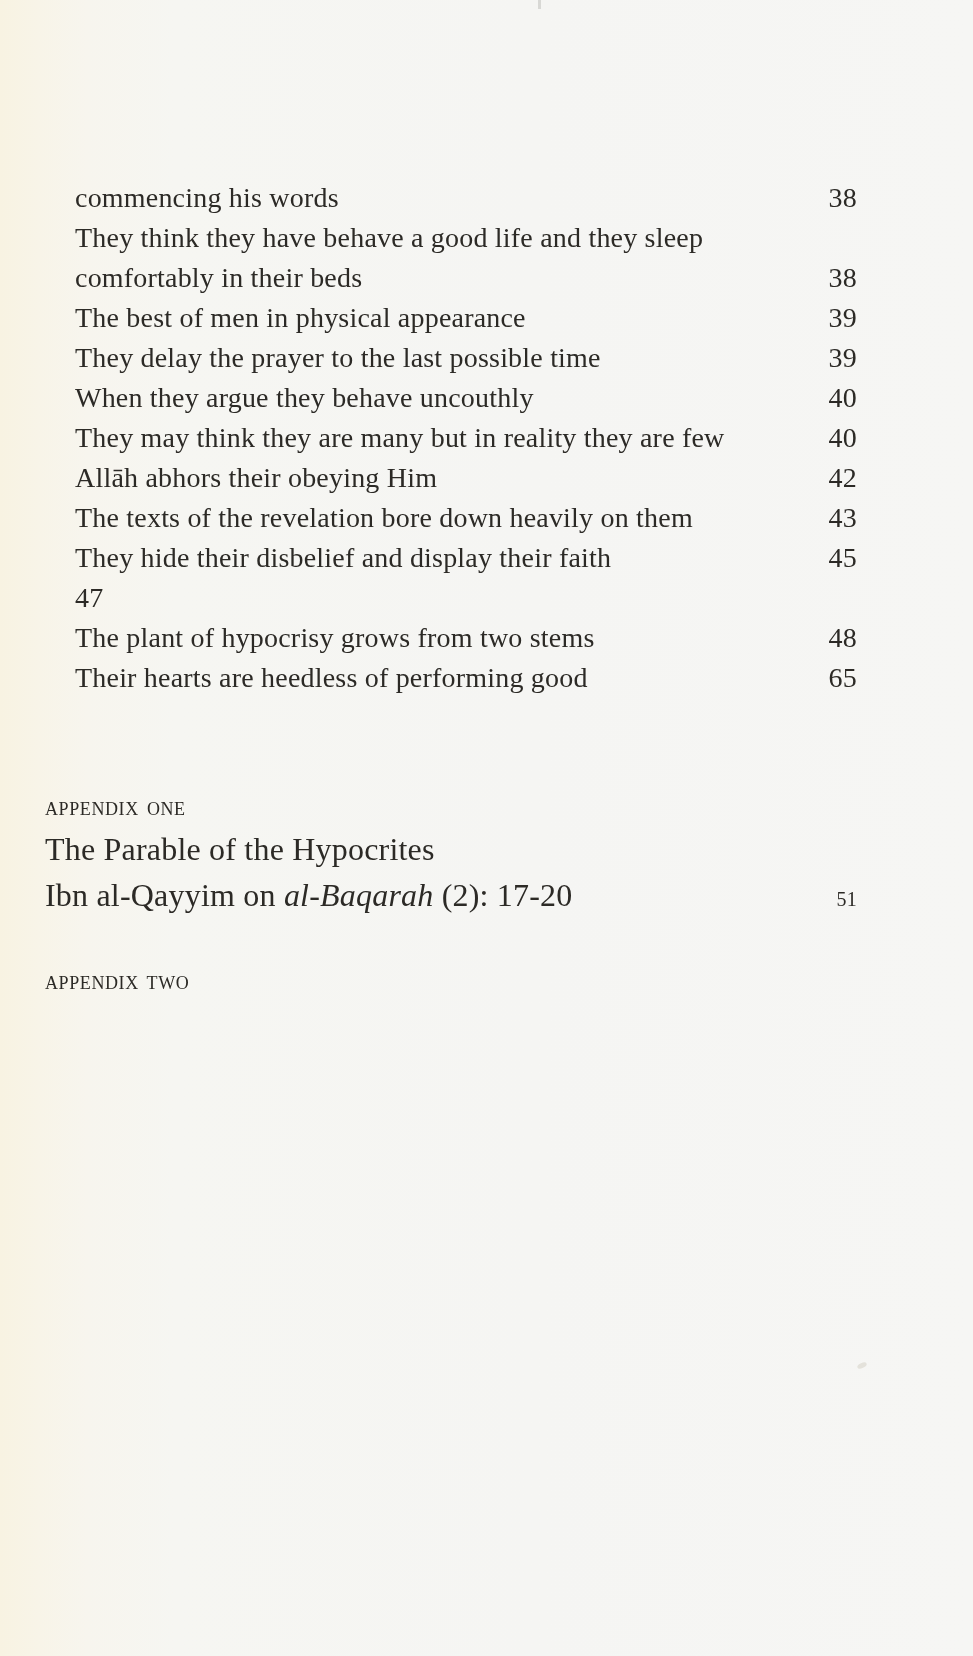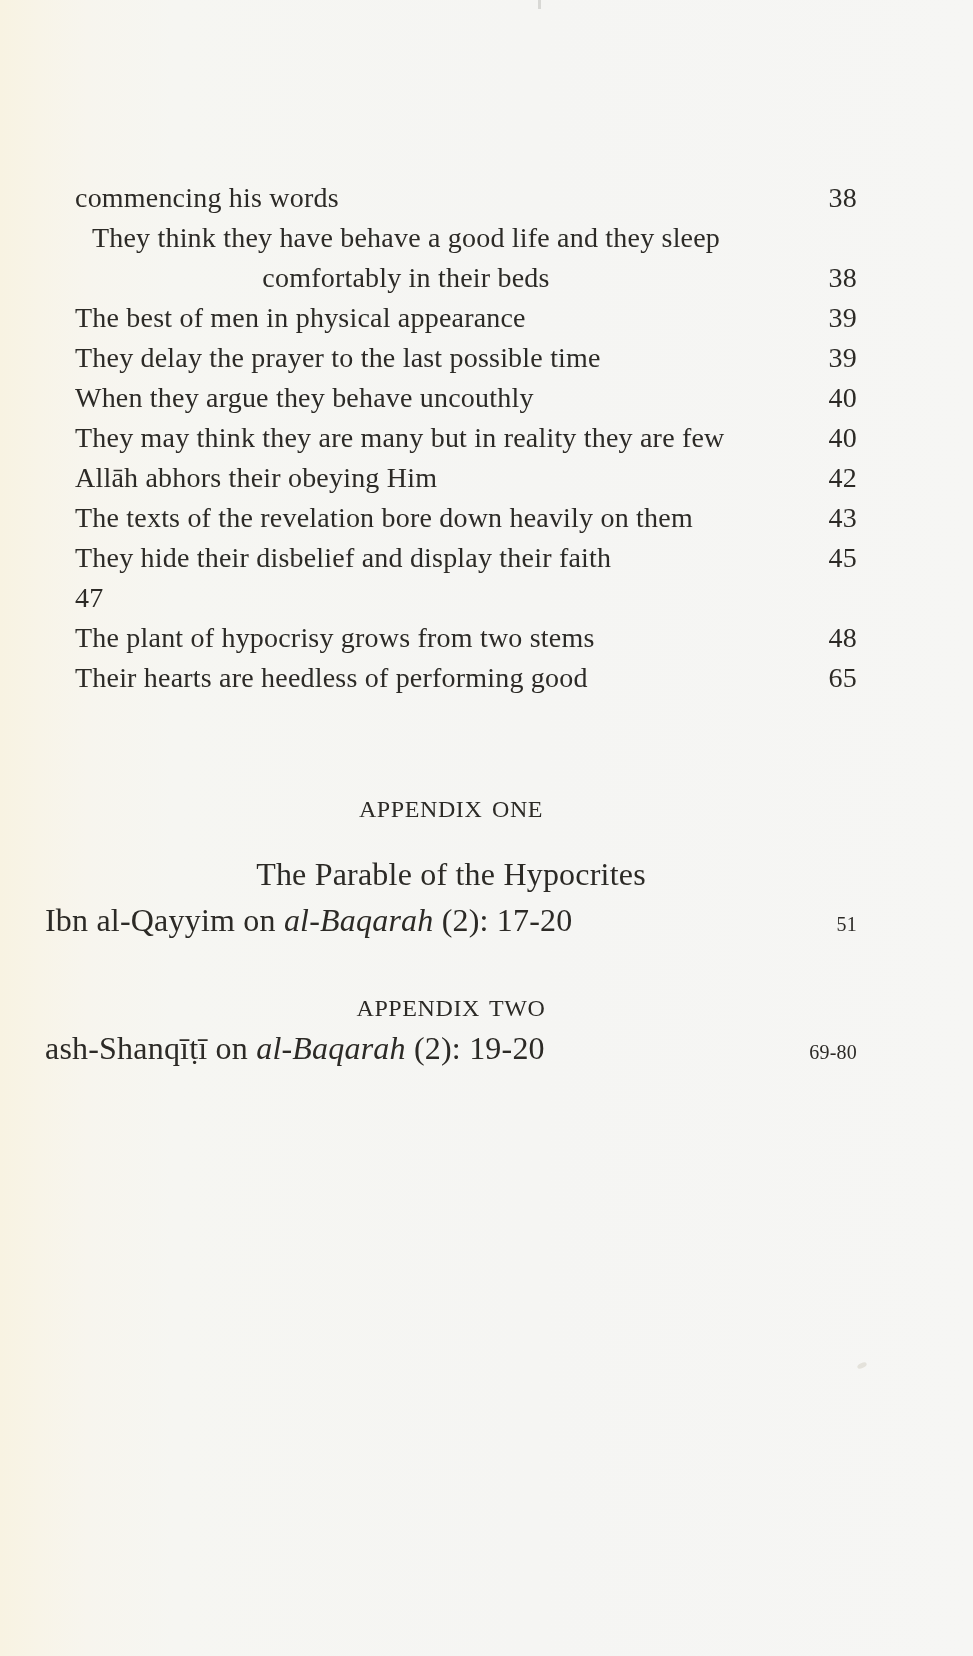--- a/index.html
+++ b/index.html
@@ -17,7 +17,6 @@
   }
   .content {
     padding: 178px 116px 0 45px; 
-    text-align: center;
   }
   
   .toc-row {

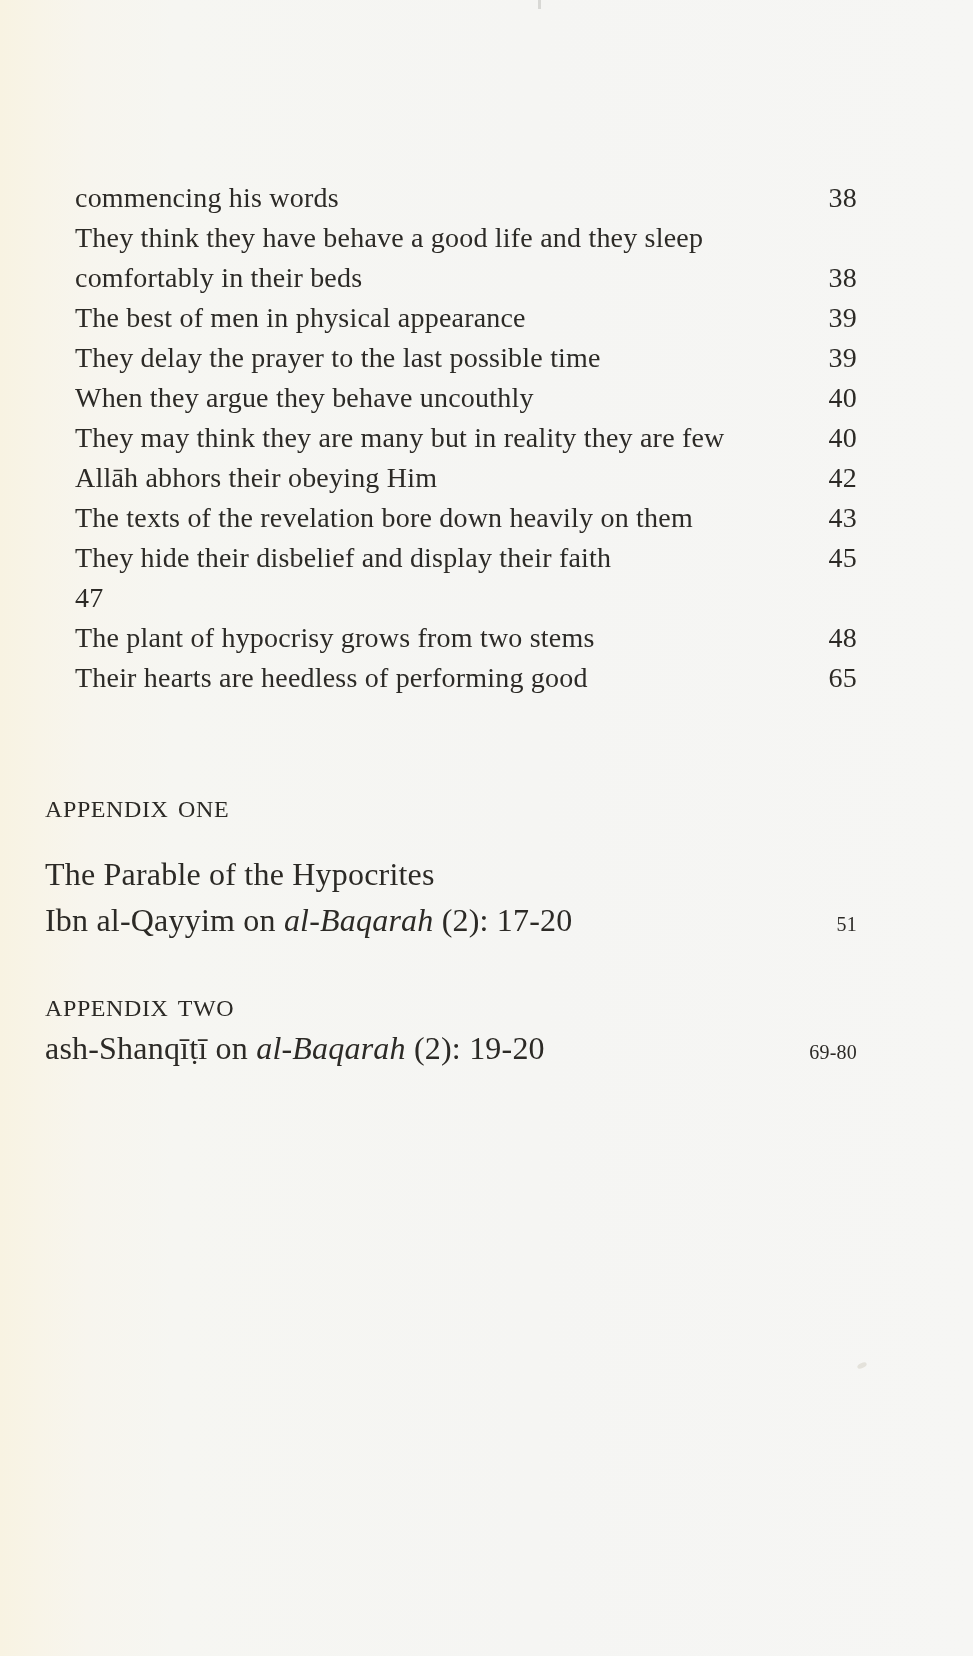--- a/index.html
+++ b/index.html
@@ -36,7 +36,7 @@
   .appendix-one { margin-top: 94px; }
   .appendix-two { margin-top: 44px; }
   .appendix-label {
-    font-size: 24px;
+    font-size: 18px;
     line-height: 34px;
     letter-spacing: 0.6px;
     word-spacing: 3px;

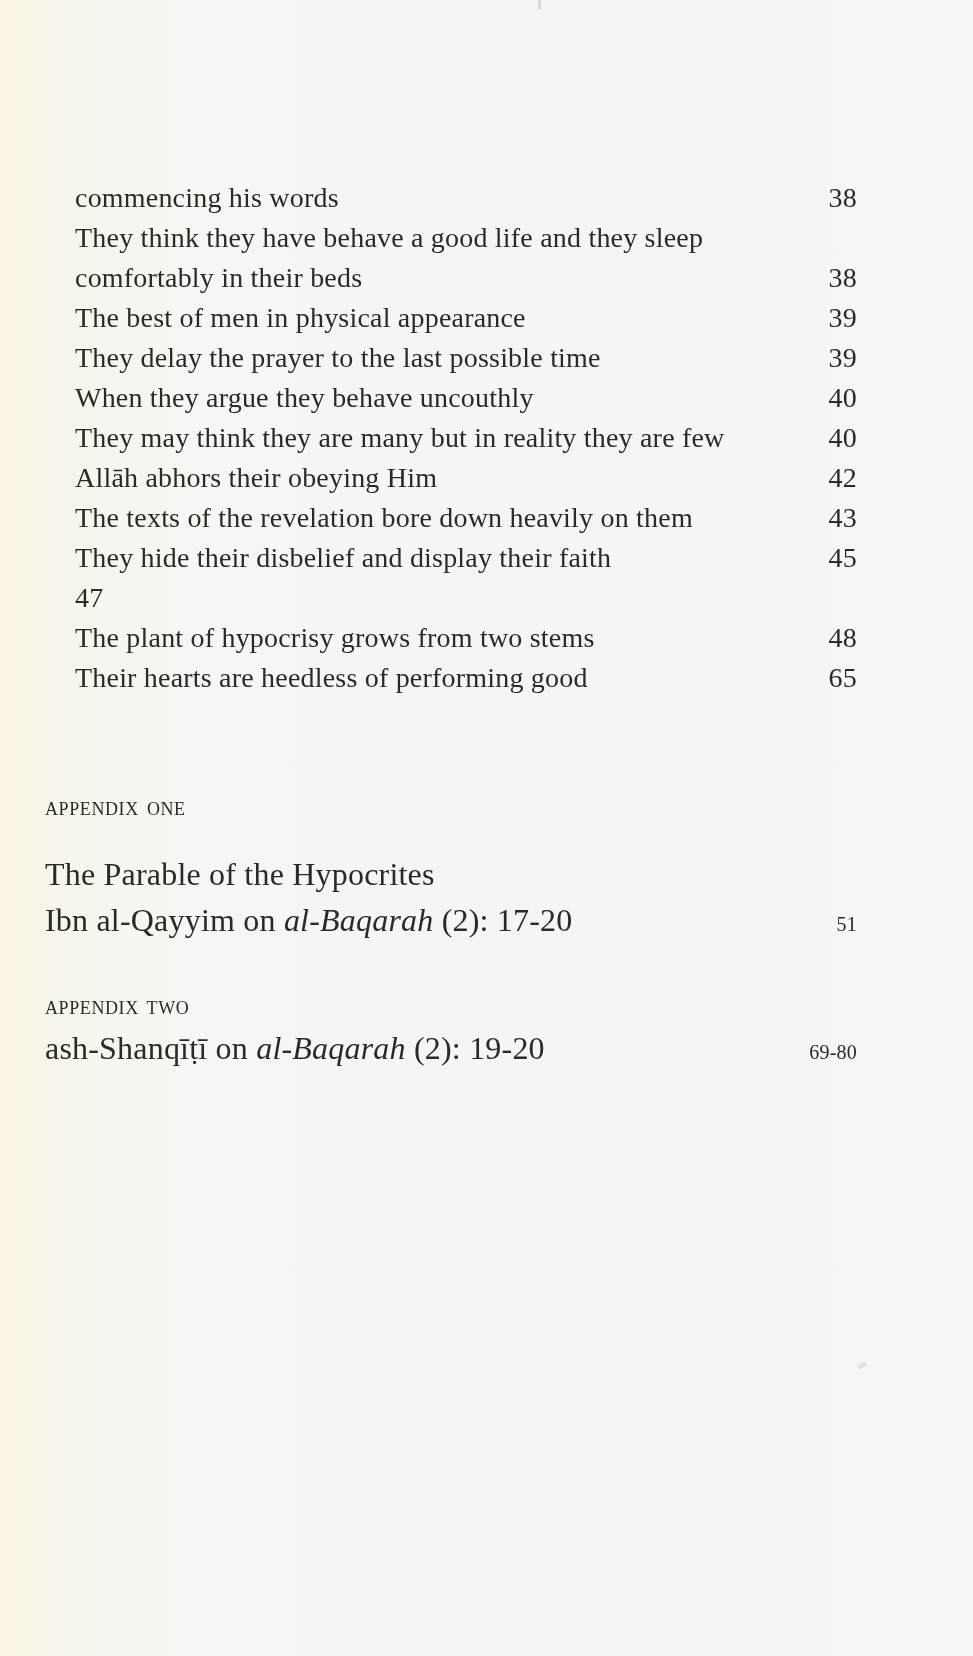--- a/index.html
+++ b/index.html
@@ -45,7 +45,6 @@
     font-size: 32px;
     line-height: 46px;
     letter-spacing: 0.2px;
-    margin-top: 25px;
   }
   .appendix-ref {
     display: flex;

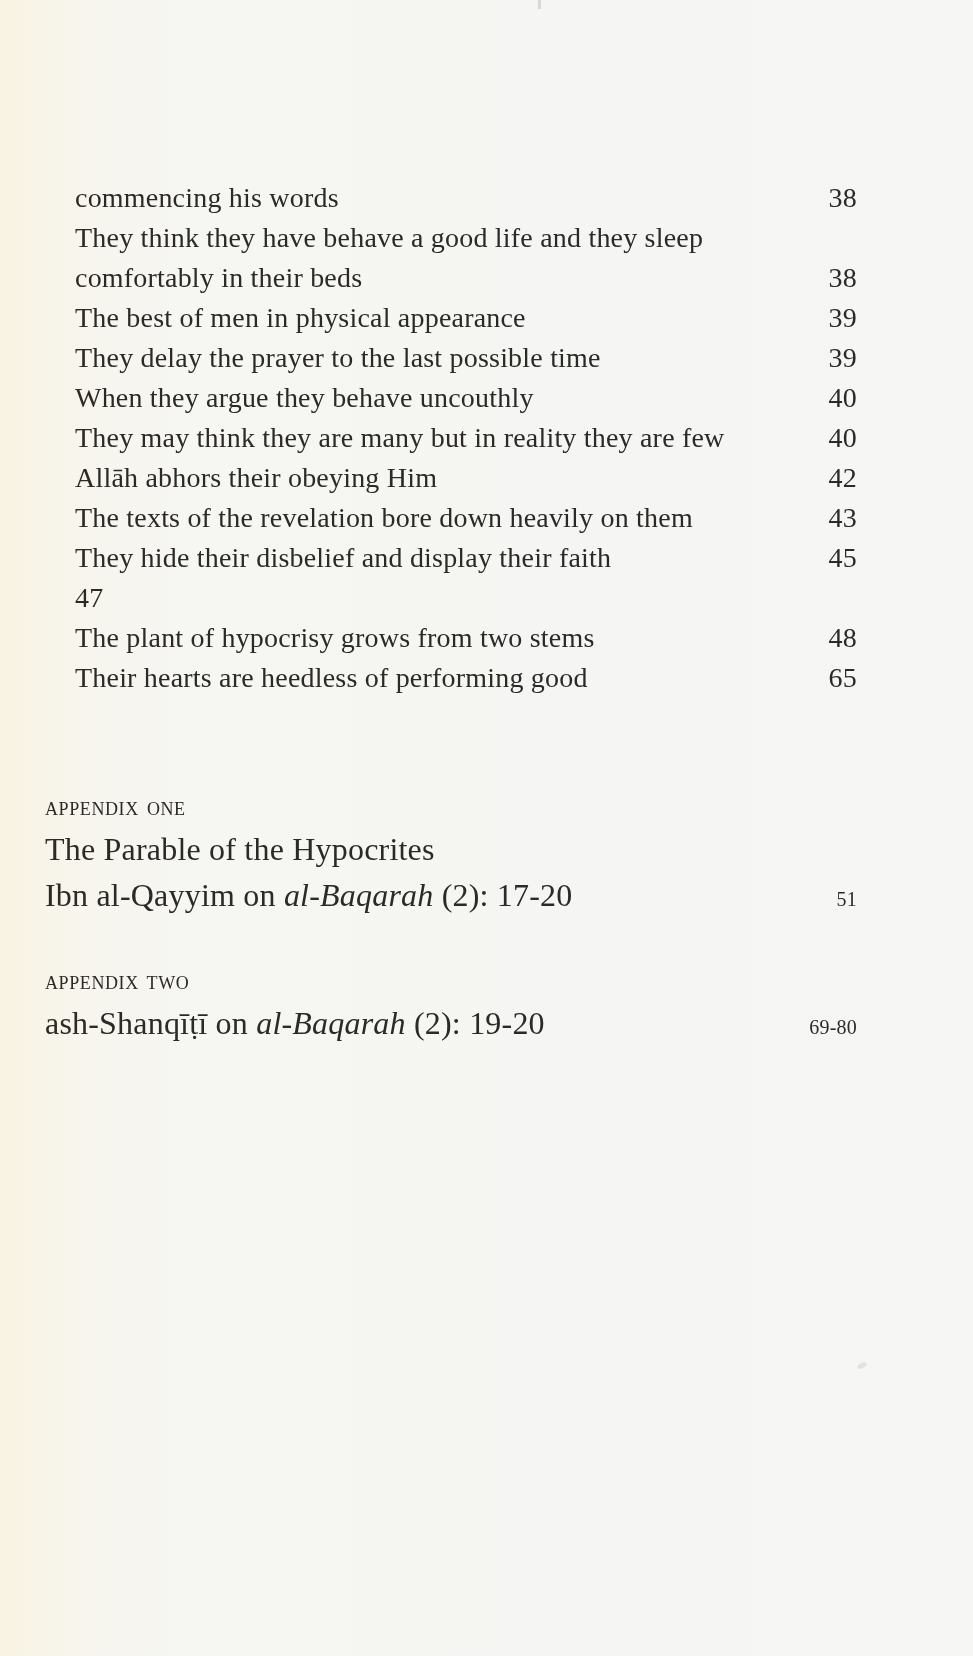--- a/index.html
+++ b/index.html
@@ -135,10 +135,6 @@
 
   <section class="appendix-two">
     <div class="appendix-label">APPENDIX TWO</div>
-    <div class="appendix-ref">
-      <span class="ref-text"><span>ash-Shanqīṭī on </span><span class="ref-italic">al-Baqarah</span><span> (2): 19-20</span></span>
-      <span class="entry-page">69-80</span>
-    </div>
   </section>
 
 </div>

